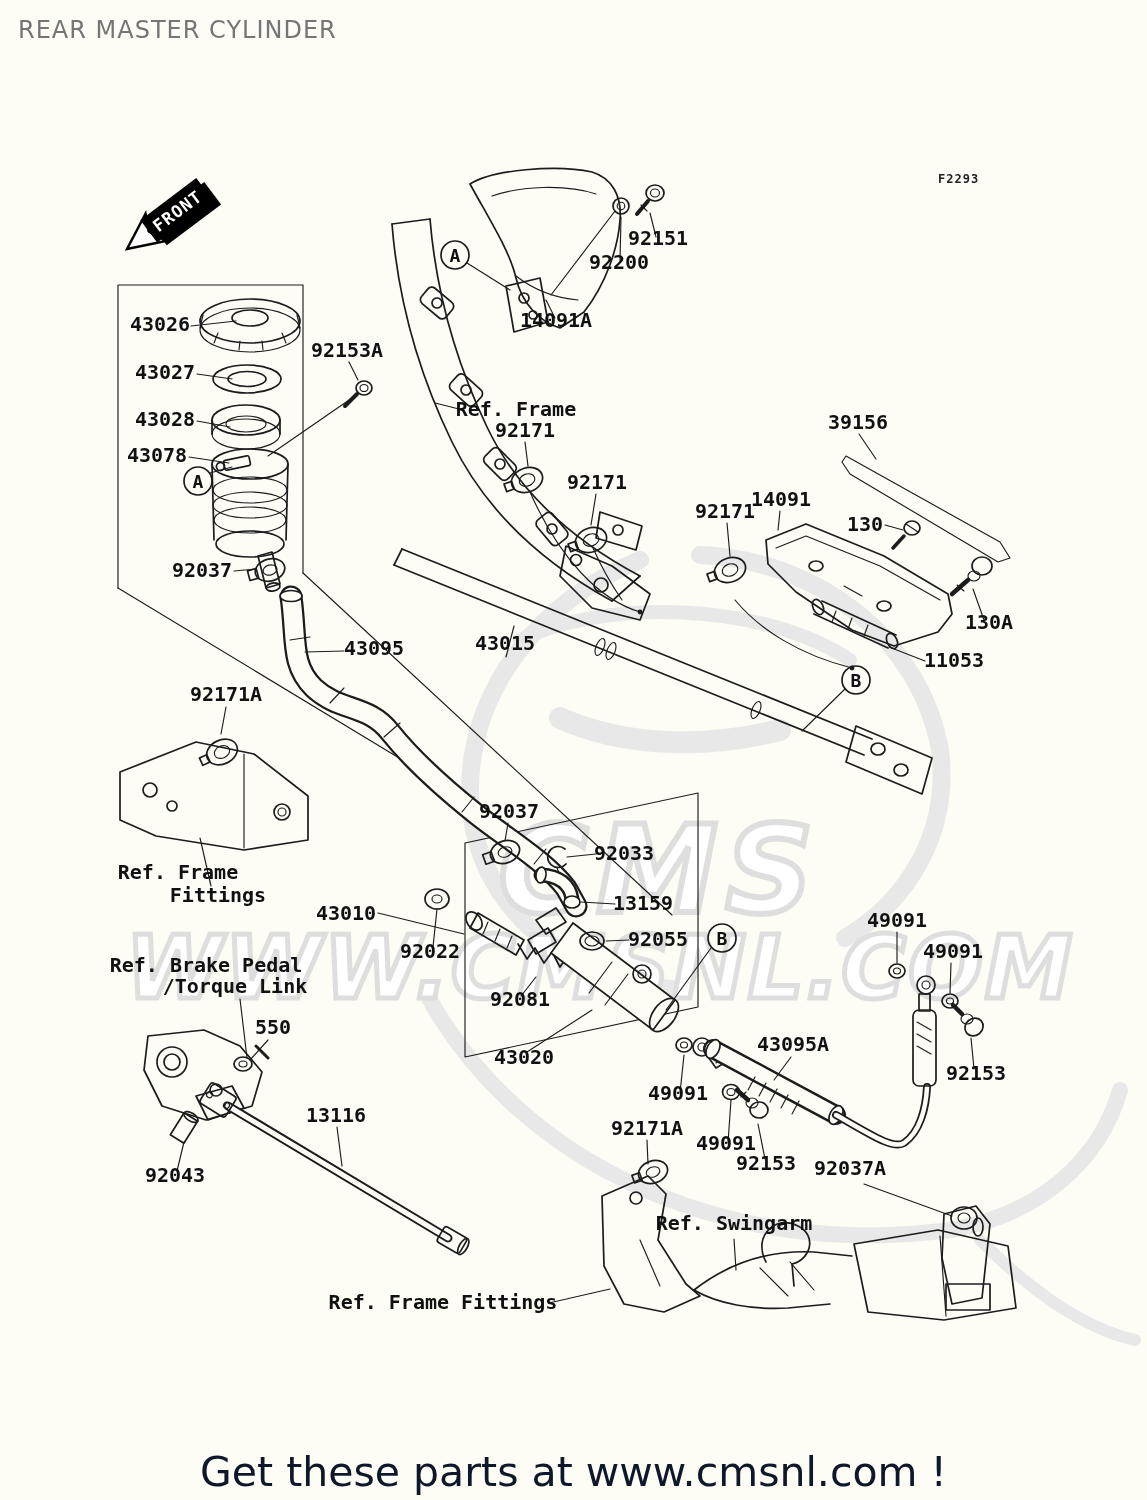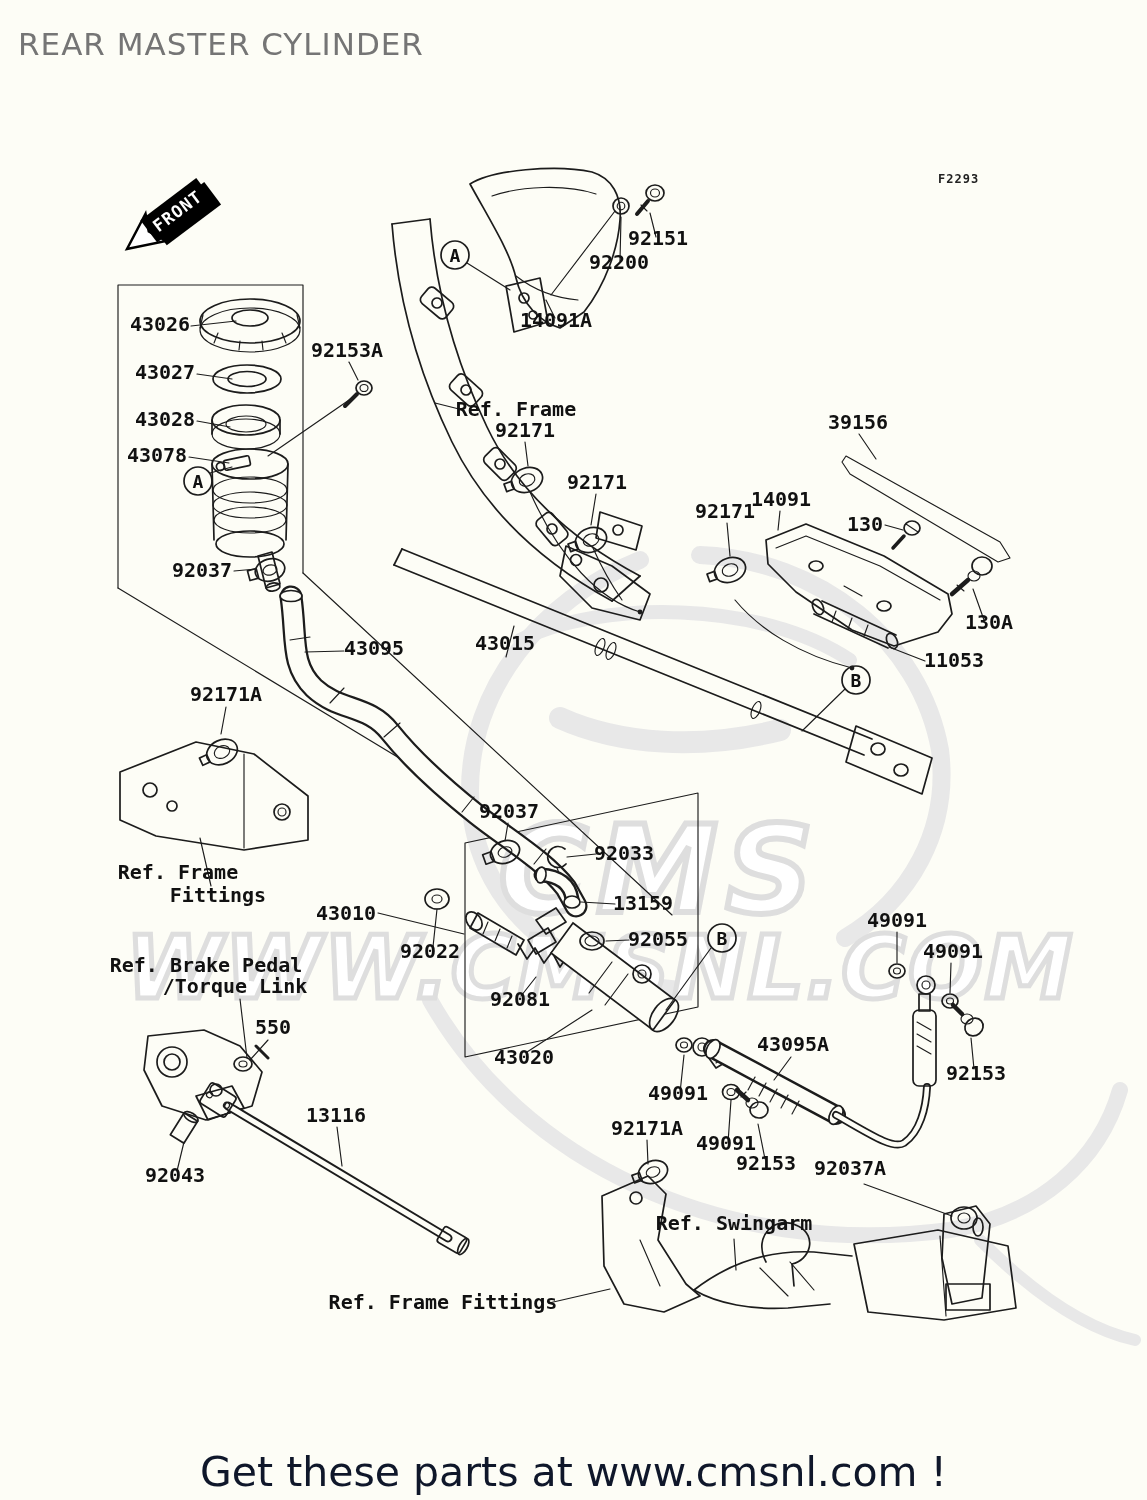--- a/index.html
+++ b/index.html
@@ -9,8 +9,8 @@
     font-family:"DejaVu Sans", sans-serif;
   }
   .title {
-    position:absolute; left:18px; top:26px;
-    font-size:31px; color:#757575; letter-spacing:1px;
+    position:absolute; left:18px; top:16px;
+    font-size:24px; color:#757575; letter-spacing:1px;
     font-family:"DejaVu Sans", sans-serif;
   }
   .figcode {

